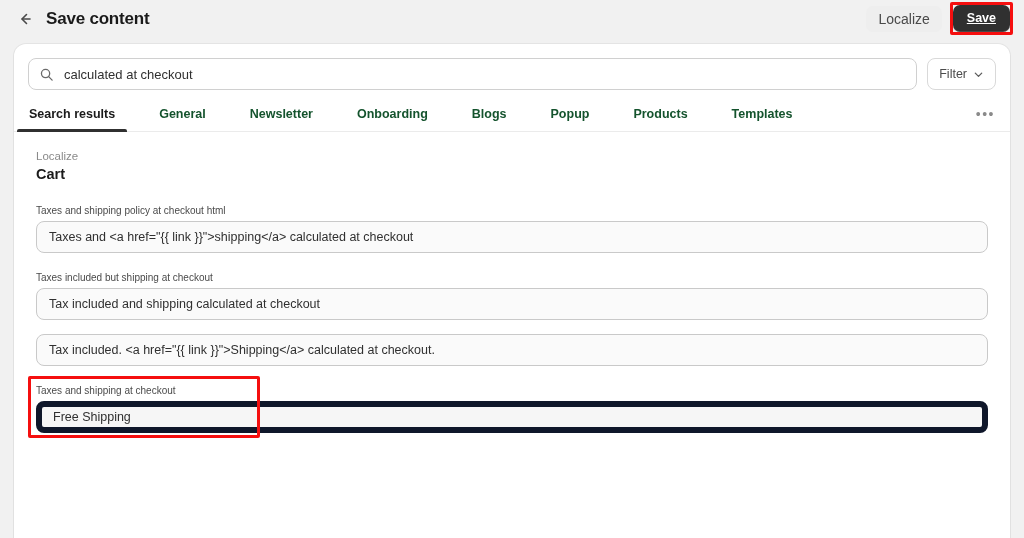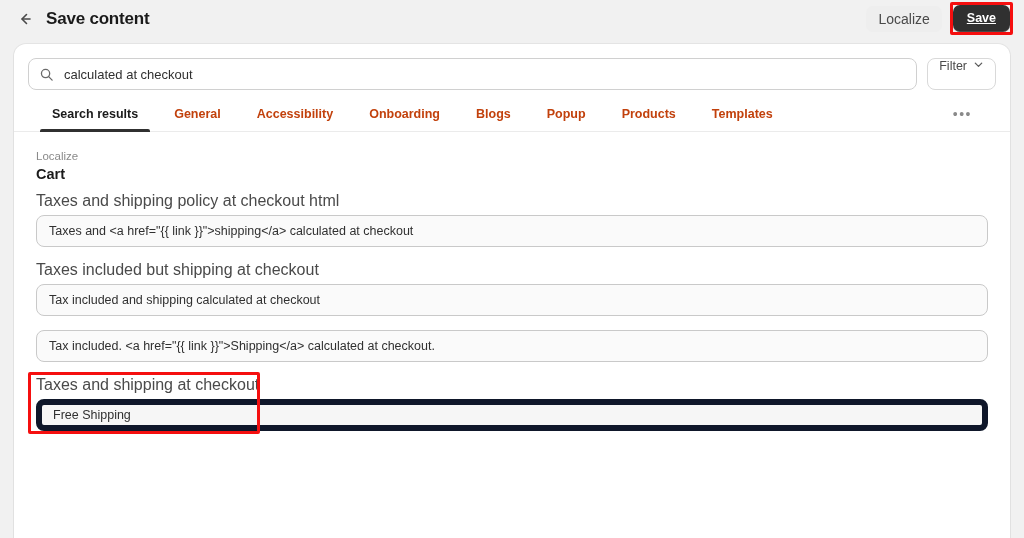--- a/index.html
+++ b/index.html
@@ -131,11 +131,12 @@
     flex: 0 0 auto;
     height: 32px;
     display: flex;
+    align-items: center;
     gap: 6px;
     border: 1px solid #d9d9d9;
     border-radius: 8px;
     background: #ffffff;
-    padding: 0 11px;
+    padding: 12px 11px;
     cursor: pointer;
     font-family: inherit;
   }

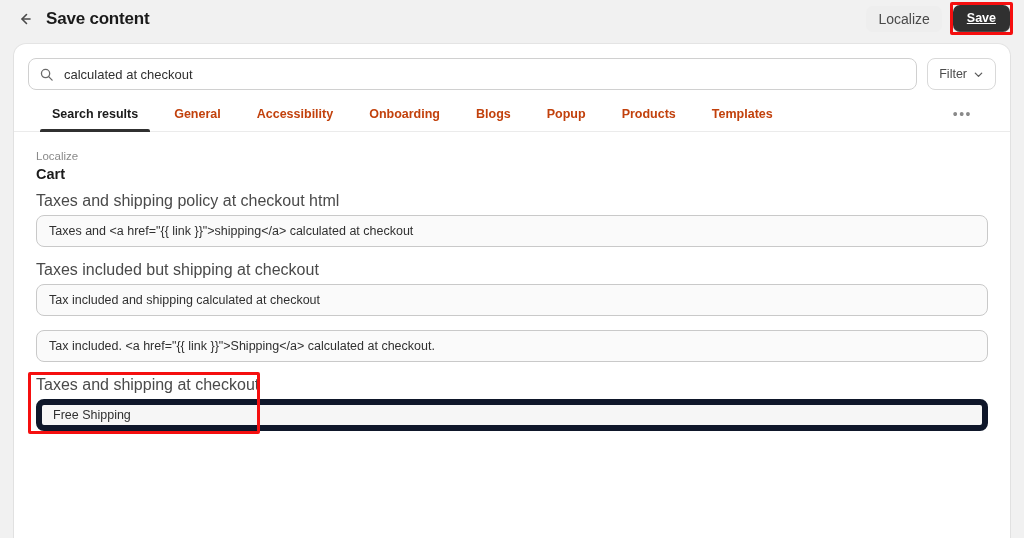--- a/index.html
+++ b/index.html
@@ -147,8 +147,8 @@
   .tabs {
     display: flex;
     align-items: flex-end;
-    gap: 8px;
-    padding: 0 24px;
+    gap: 16px;
+    padding: 0 1px;
     margin-top: 8px;
     border-bottom: 1px solid #ebebeb;
     position: relative;

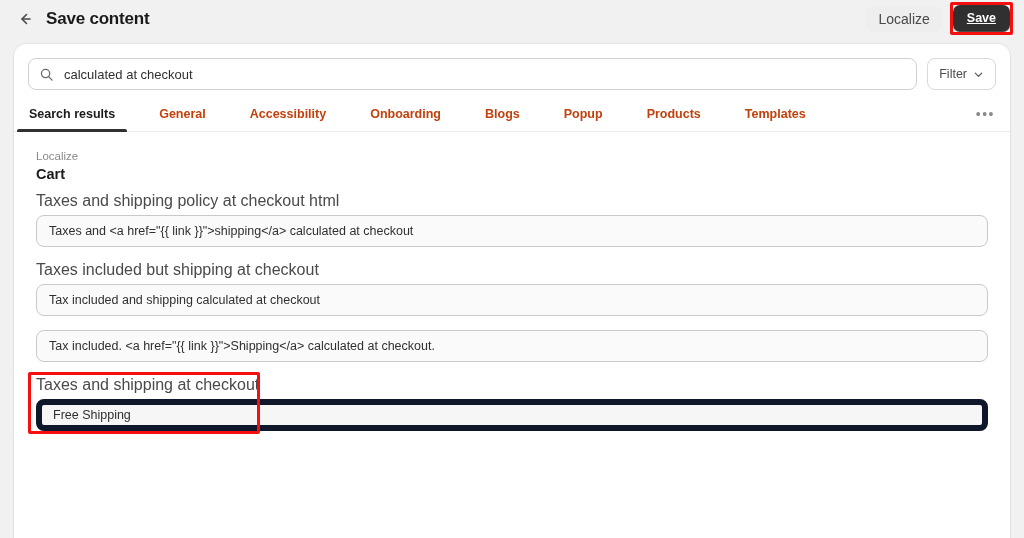--- a/index.html
+++ b/index.html
@@ -157,7 +157,7 @@
     position: relative;
     font-size: 12.5px;
     font-weight: 600;
-    color: #c2410c;
+    color: #14532d;
     padding: 9px 14px 10px 14px;
     cursor: pointer;
     white-space: nowrap;

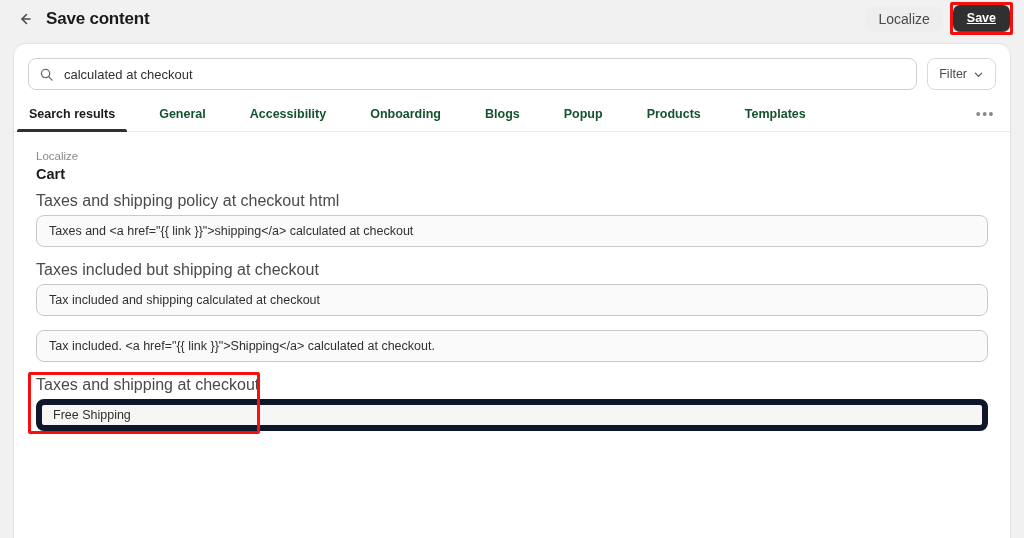--- a/index.html
+++ b/index.html
@@ -285,6 +285,7 @@
   <div class="tabs">
     <div class="tab active">Search results</div>
     <div class="tab">General</div>
+    <div class="tab">Newsletter</div>
     <div class="tab">Accessibility</div>
     <div class="tab">Onboarding</div>
     <div class="tab">Blogs</div>

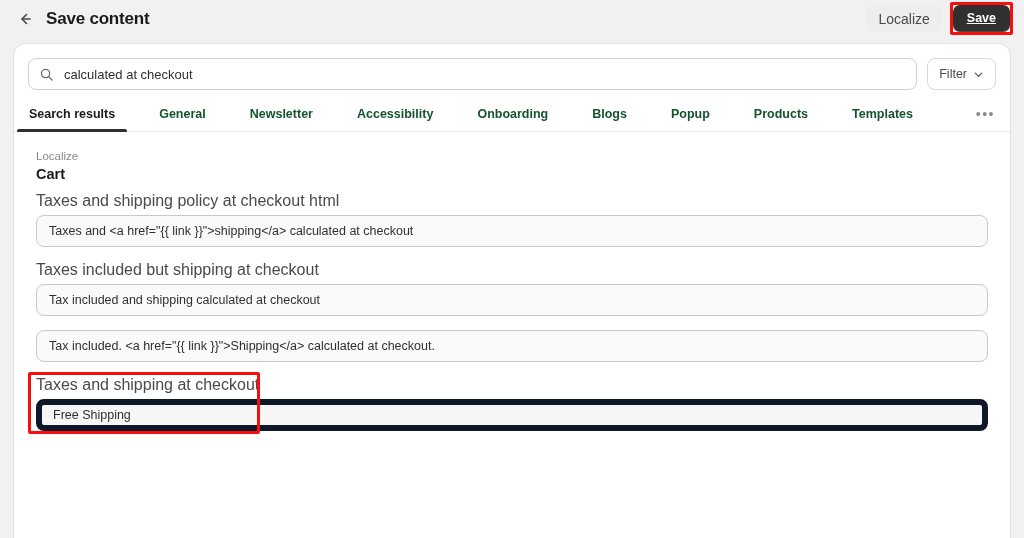--- a/index.html
+++ b/index.html
@@ -286,7 +286,6 @@
     <div class="tab active">Search results</div>
     <div class="tab">General</div>
     <div class="tab">Newsletter</div>
-    <div class="tab">Accessibility</div>
     <div class="tab">Onboarding</div>
     <div class="tab">Blogs</div>
     <div class="tab">Popup</div>

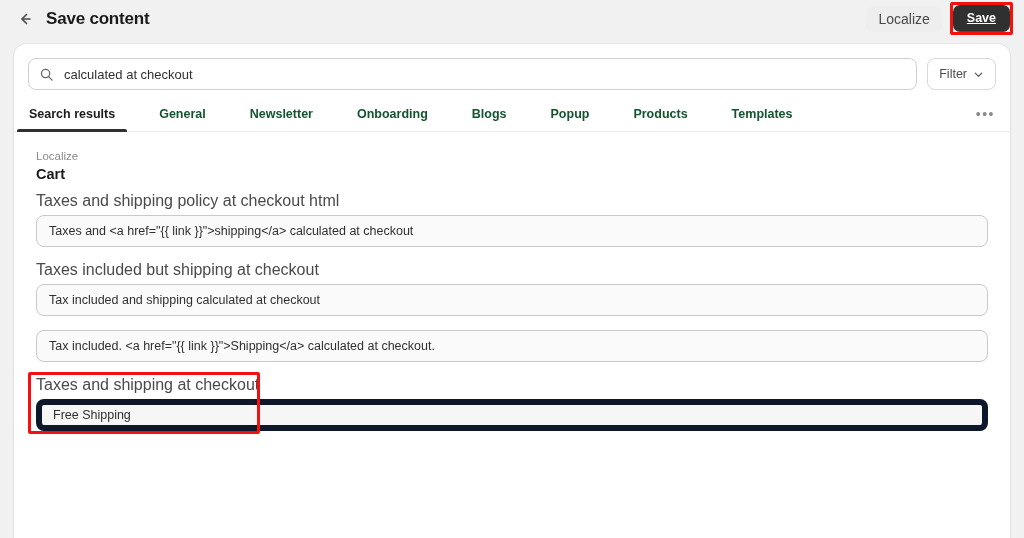--- a/index.html
+++ b/index.html
@@ -194,7 +194,7 @@
     font-size: 14.5px;
     font-weight: 700;
     color: #1a1a1a;
-    margin-bottom: 10px;
+    margin-bottom: 18px;
   }
 
   .field { margin-bottom: 14px; position: relative; }

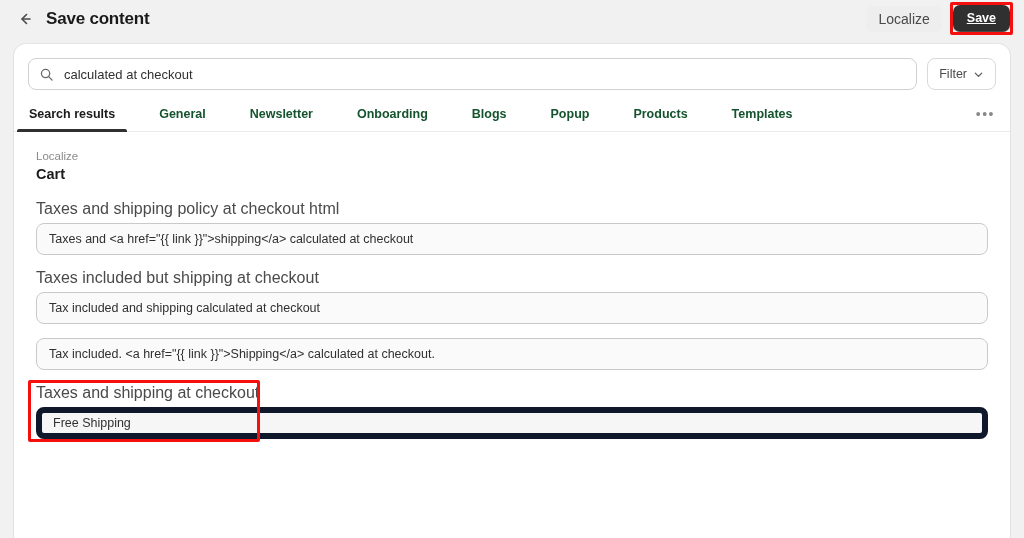--- a/index.html
+++ b/index.html
@@ -199,7 +199,7 @@
 
   .field { margin-bottom: 14px; position: relative; }
   .field-label {
-    font-size: 16px;
+    font-size: 10px;
     color: #4a4a4a;
     margin-bottom: 5px;
     display: inline-block;

